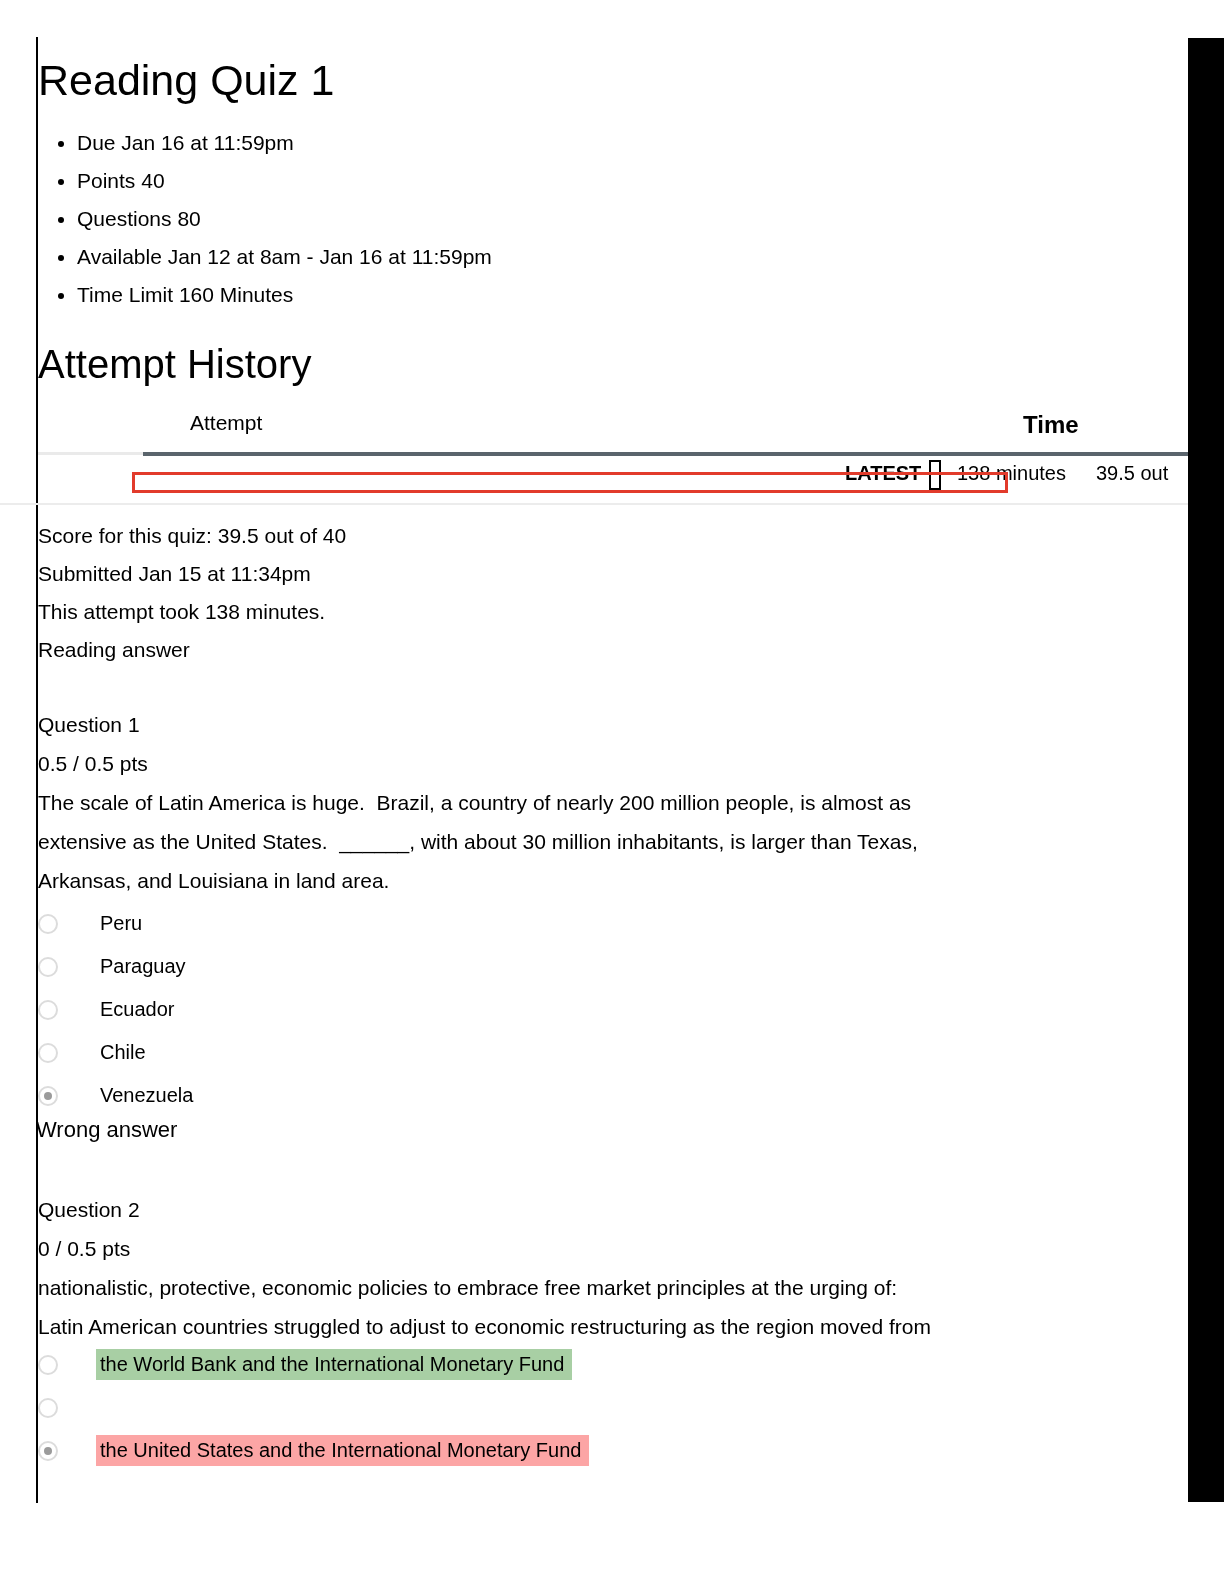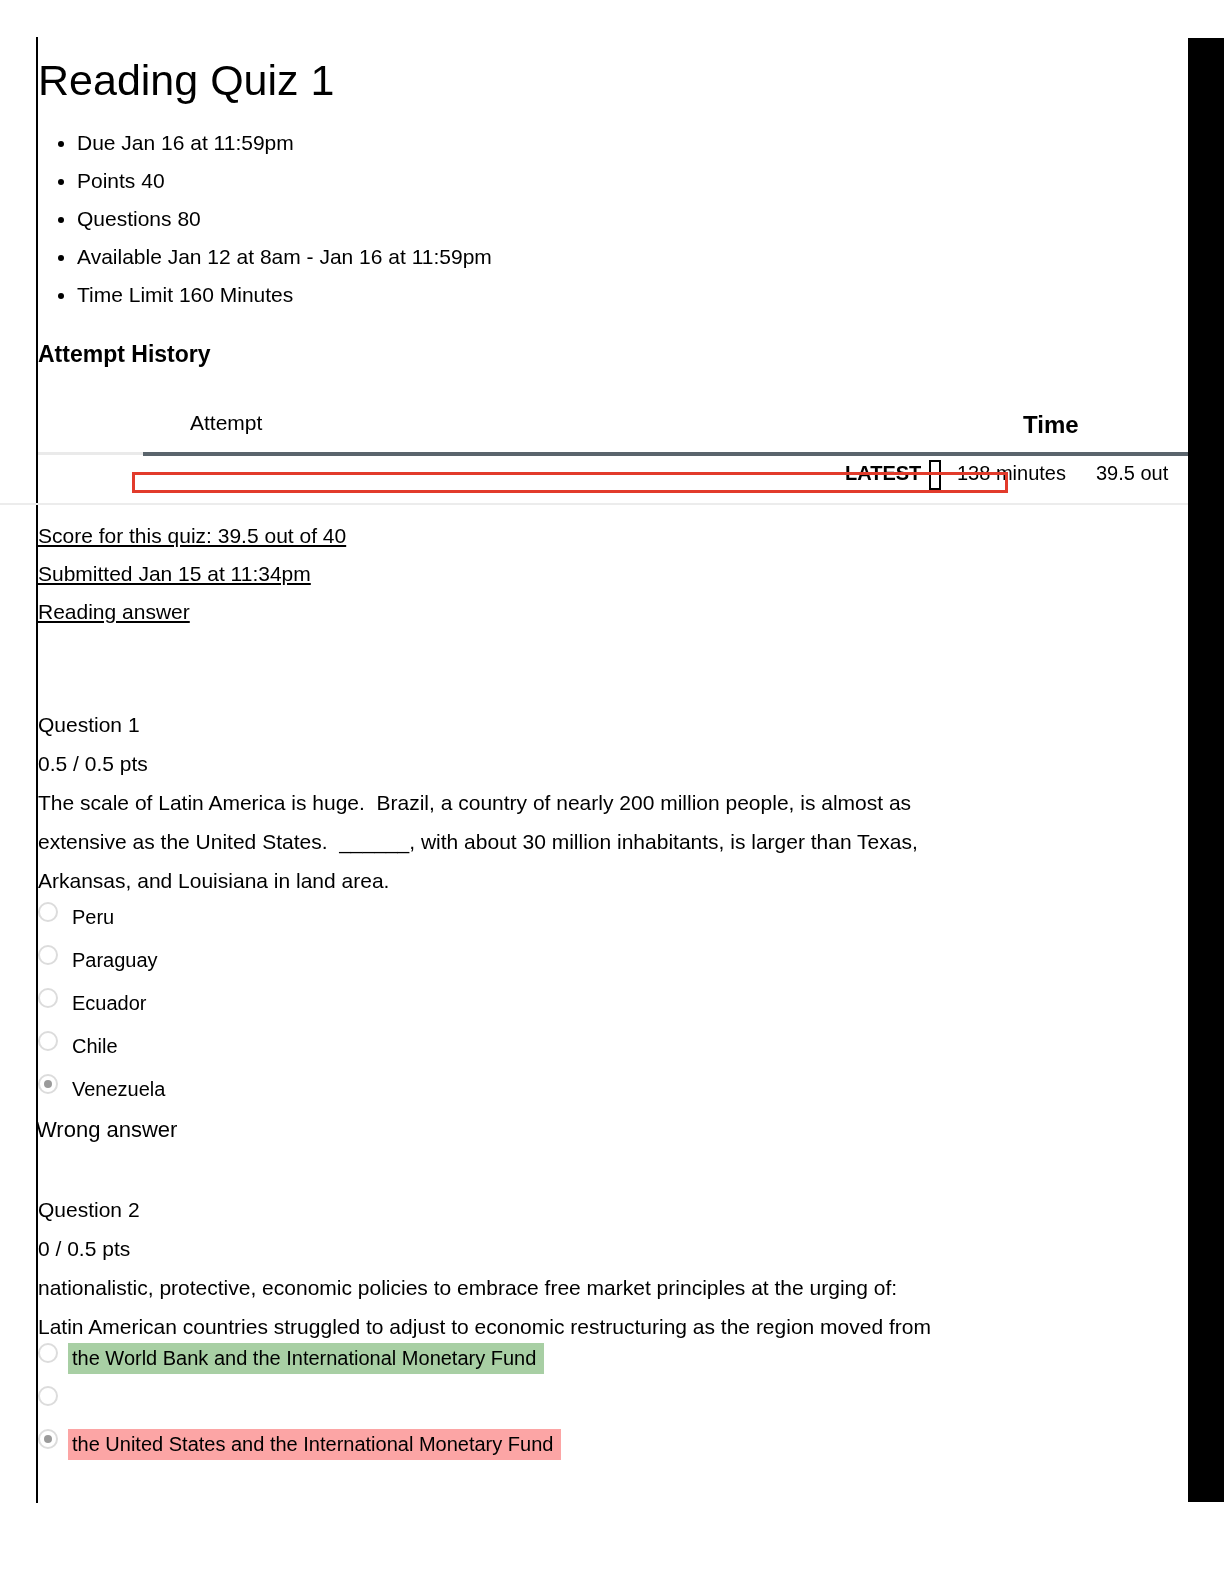--- a/index.html
+++ b/index.html
@@ -15,7 +15,7 @@
   .quiz-title{left:38px;top:57px;font-size:43px;font-weight:400;letter-spacing:0;line-height:1.1;}
   .quiz-meta{left:38px;top:124px;margin:0;padding:0 0 0 39px;font-size:21px;line-height:38px;}
   .quiz-meta li{margin:0;padding:0;}
-  .attempt-heading{left:38px;top:342px;font-size:23px;font-weight:700;line-height:1.1;}
+  .attempt-heading{left:38px;top:342px;font-size:40px;font-weight:400;line-height:1.1;}
 
   
   .col-attempt{left:190px;top:411px;font-size:21px;font-weight:400;}

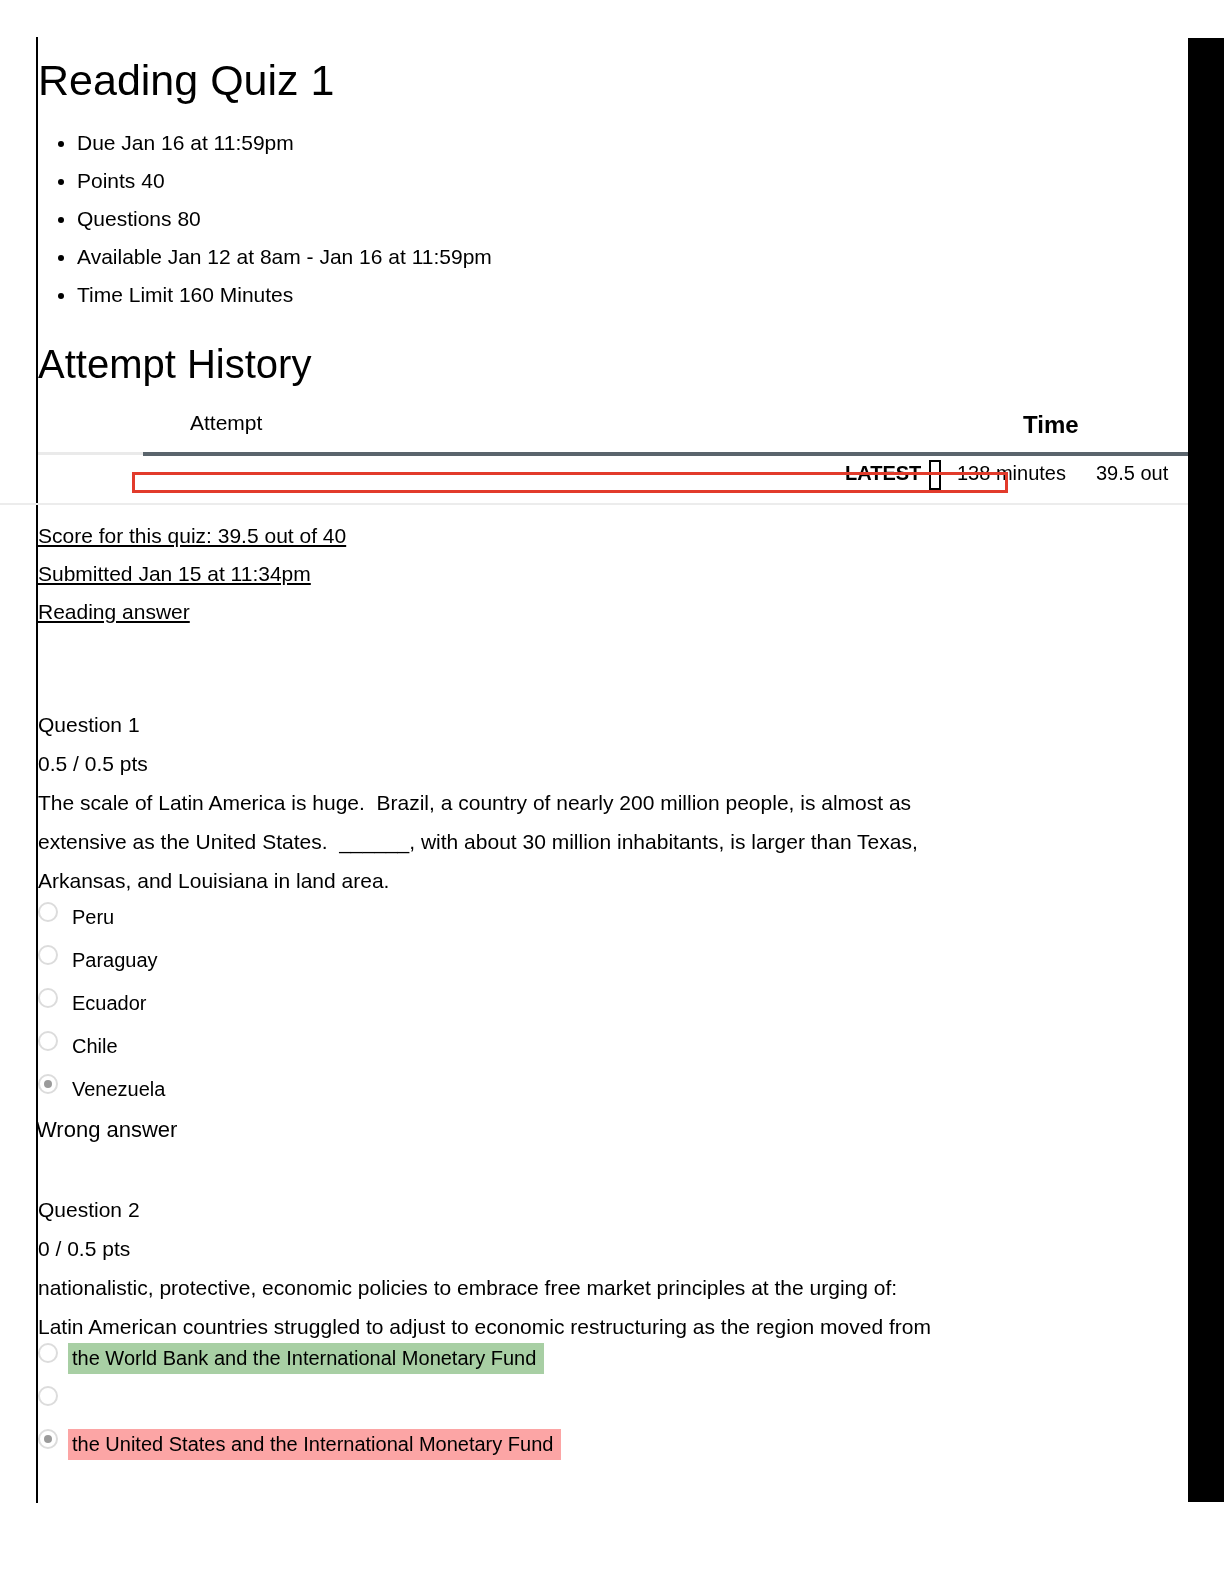--- a/index.html
+++ b/index.html
@@ -32,7 +32,7 @@
 
   
   .summary{left:38px;top:517px;font-size:21px;line-height:38px;}
-  .summary div{white-space:pre-wrap;text-decoration:underline;}
+  .summary div{white-space:pre-wrap;}
 
   
   .qblock{font-size:21px;line-height:39px;}

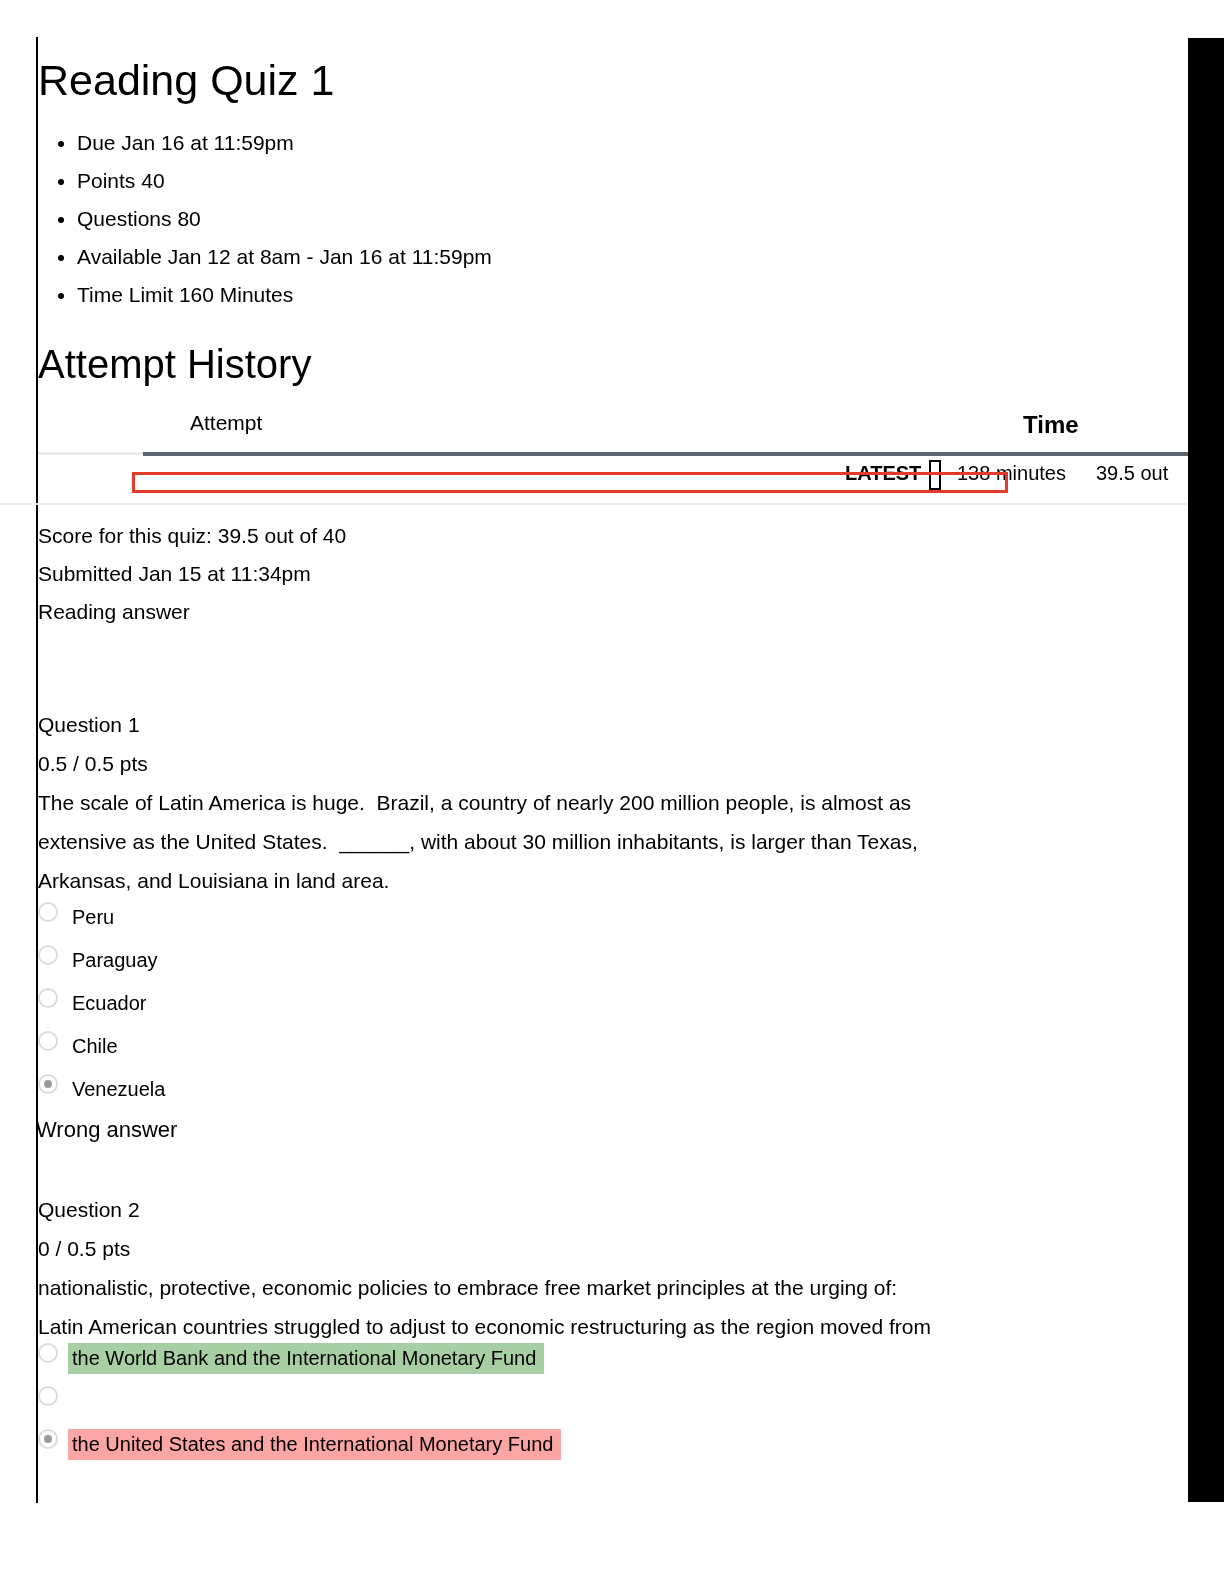--- a/index.html
+++ b/index.html
@@ -89,6 +89,7 @@
   <div class="abs summary">
     <div>Score for this quiz: 39.5 out of 40</div>
     <div>Submitted Jan 15 at 11:34pm</div>
+    <div>This attempt took 138 minutes.</div>
     <div>Reading answer</div>
   </div>
 

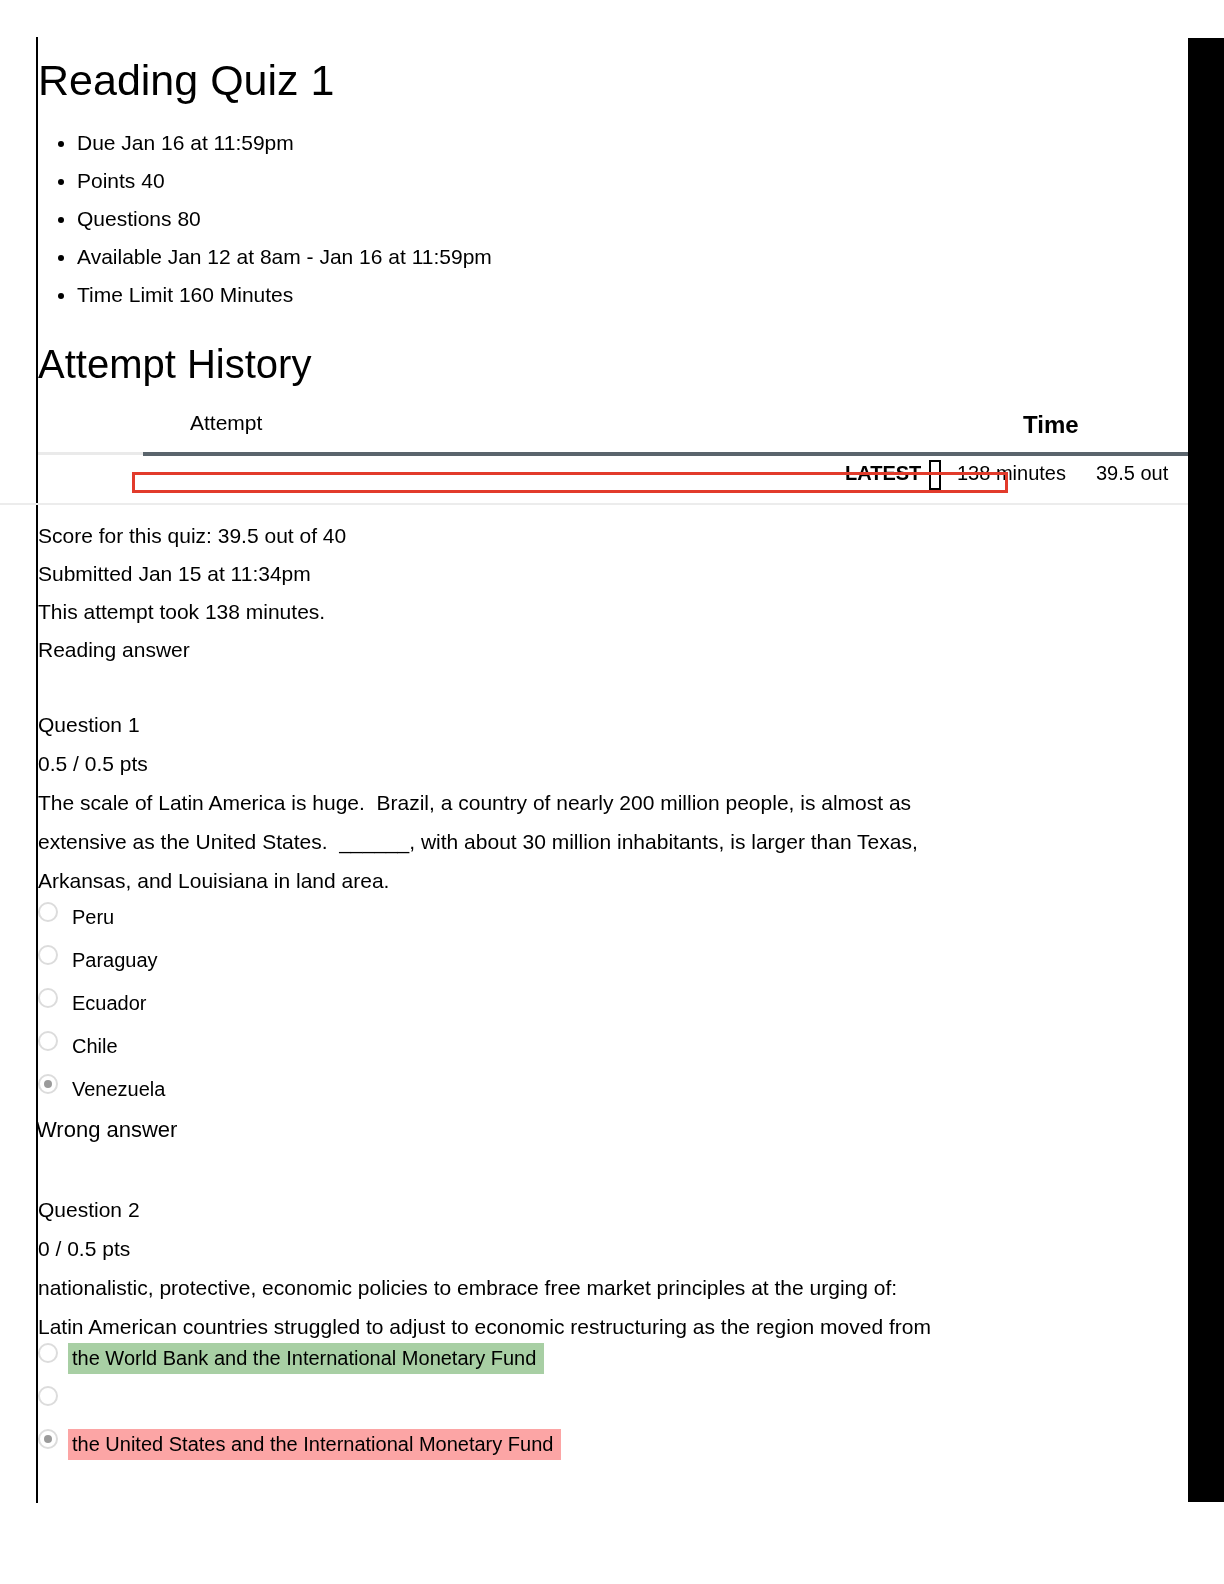--- a/index.html
+++ b/index.html
@@ -43,7 +43,7 @@
   .opts{display:flex;flex-direction:column;}
   .opts-q1{left:38px;top:902px;}
   .opts-q2{left:38px;top:1343px;}
-  .opt-row{display:flex;align-items:flex-start;height:43px;}
+  .opt-row{display:flex;align-items:center;height:43px;gap:28px;}
   .radio{width:16px;height:16px;min-width:16px;border-radius:50%;border:2px solid #dcdcdc;
          background:#fff;margin-right:10px;box-sizing:content-box;position:relative;}
   .radio.selected::after{content:"";position:absolute;left:4px;top:4px;width:8px;height:8px;

